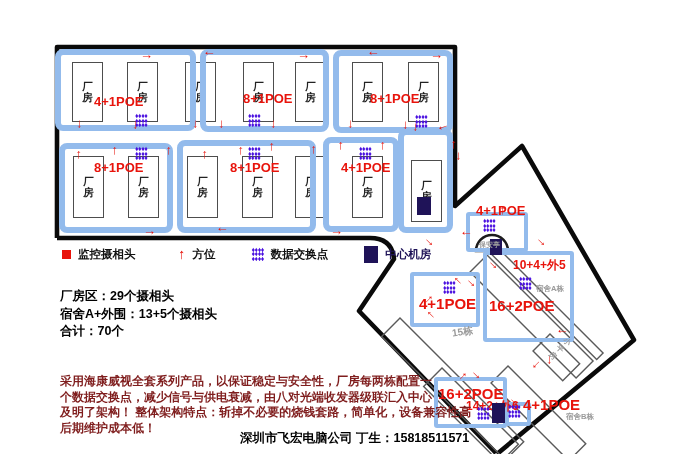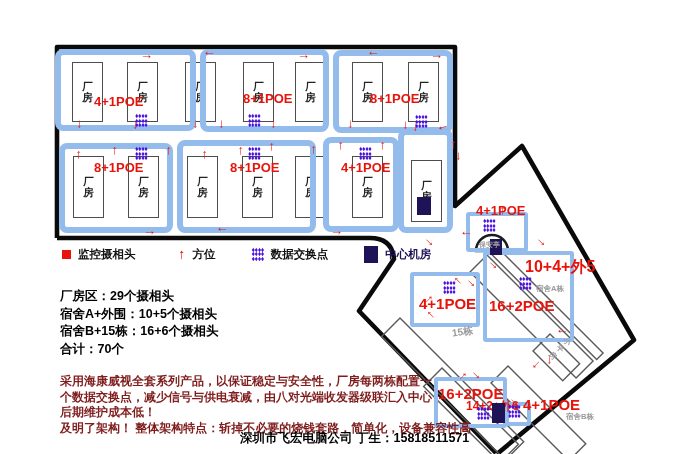--- a/index.html
+++ b/index.html
@@ -180,7 +180,7 @@
       <div class="dormbox" style="left: 434px; top: 377px; width: 73px; height: 51px;"></div>
       <div class="dormbox" style="left: 505px; top: 402px; width: 26px; height: 24px;"></div>
       <div class="poe" style="left: 476px; top: 203px; font-size: 13px;">4+1POE</div>
-      <div class="poe" style="left: 525px; top: 257px; font-size: 16px;">10+4+外5</div>
+      <div class="poe" style="left: 513px; top: 257px; font-size: 12px;">10+4+外5</div>
       <div class="poe" style="left: 489px; top: 297px; font-size: 15px;">16+2POE</div>
       <div class="poe" style="left: 419px; top: 295px; font-size: 15px;">4+1POE</div>
       <div class="poe" style="left: 438px; top: 385px; font-size: 15px;">16+2POE</div>

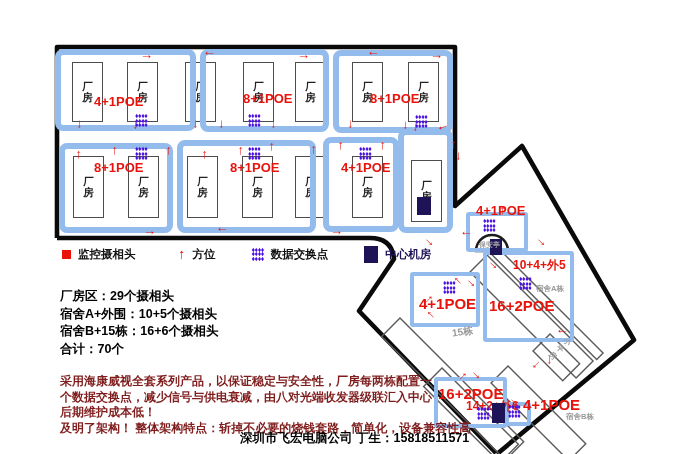--- a/index.html
+++ b/index.html
@@ -249,7 +249,7 @@
     </div>
   <div id="stats">
       <div class="">厂房区：29个摄相头</div>
-      <div class="">宿舍A+外围：10+5个摄相头</div>
+      <div class="">宿舍A+外围：13+5个摄相头</div>
       <div class="">宿舍B+15栋：16+6个摄相头</div>
       <div class="">合计：70个</div>
     </div>

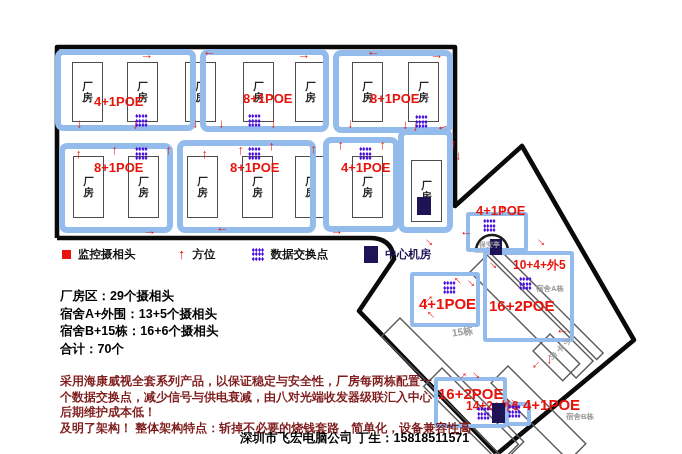--- a/index.html
+++ b/index.html
@@ -250,7 +250,6 @@
   <div id="stats">
       <div class="">厂房区：29个摄相头</div>
       <div class="">宿舍A+外围：13+5个摄相头</div>
-      <div class="">宿舍B+15栋：16+6个摄相头</div>
       <div class="">合计：70个</div>
     </div>
   <div id="desc">

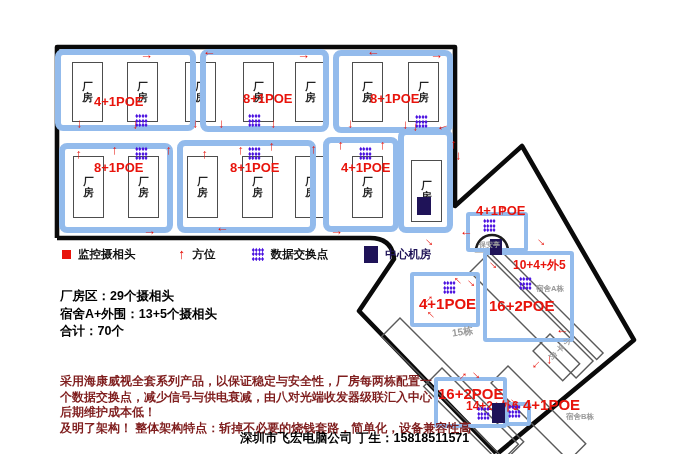--- a/index.html
+++ b/index.html
@@ -255,8 +255,8 @@
   <div id="desc">
       <div class="">采用海康威视全套系列产品，以保证稳定与安全性，厂房每两栋配置一</div>
       <div class="">个数据交换点，减少信号与供电衰减，由八对光端收发器级联汇入中心</div>
+      <div class="">及明了架构！ 整体架构特点：斩掉不必要的烧钱套路，简单化，设备兼容性高</div>
       <div class="">后期维护成本低！</div>
-      <div class="">及明了架构！ 整体架构特点：斩掉不必要的烧钱套路，简单化，设备兼容性高</div>
     </div>
   <div id="footer">深圳市飞宏电脑公司 丁生：15818511571</div>
 </div>

